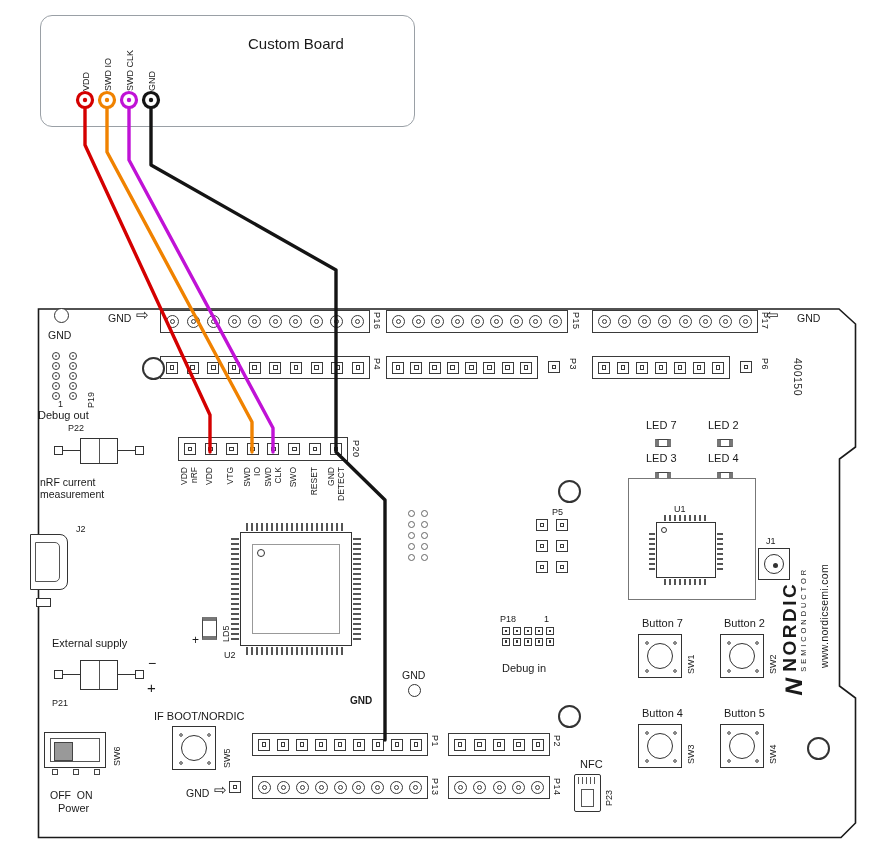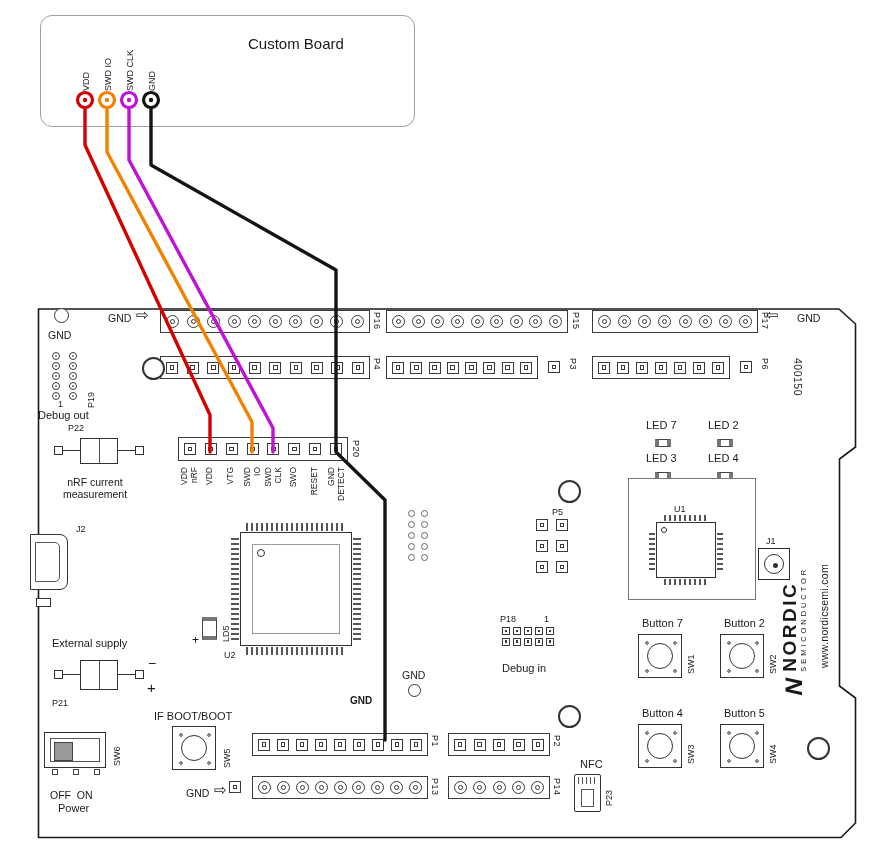--- a/index.html
+++ b/index.html
@@ -172,7 +172,7 @@
   <div class="jbody" style="left:80px;top:438px;width:38px;height:26px"></div>
   <div class="jline" style="left:118px;top:450px;width:17px"></div>
   <div class="jpin" style="left:135px;top:446px"></div>
-  <div class="t" style="left:40px;top:477px;width:110px;text-align:center;white-space:pre-line">nRF current
+  <div class="t" style="left:40px;top:477px;width:110px;white-space:pre-line">nRF current
 measurement</div>
 
   <div class="t fs9" style="left:76px;top:524px">J2</div>

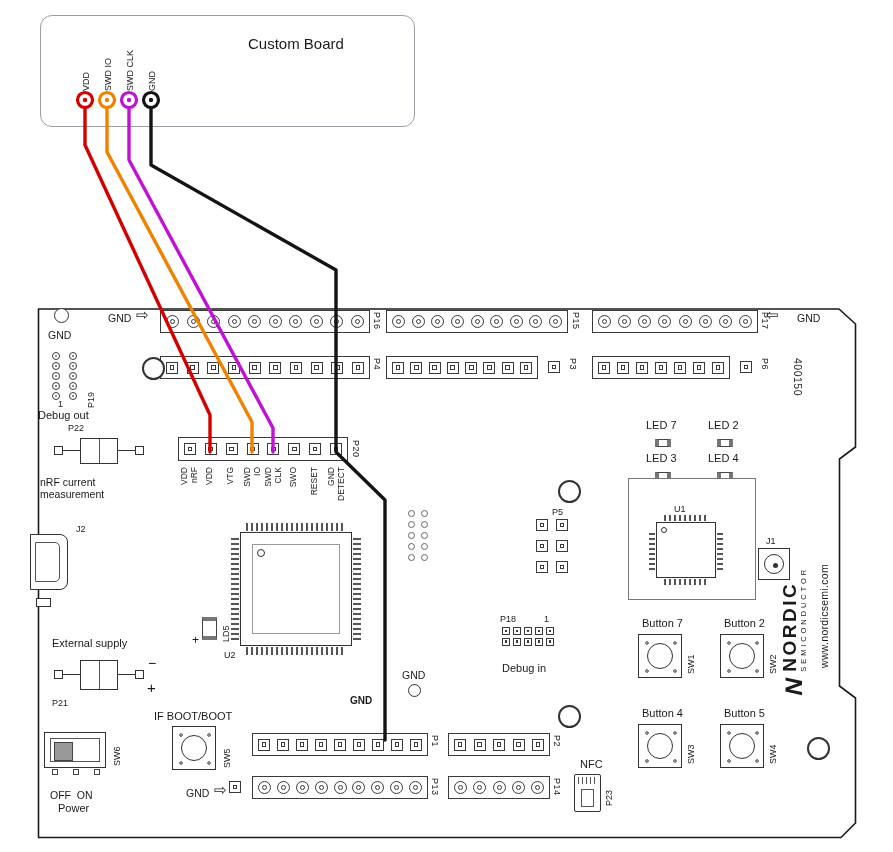--- a/index.html
+++ b/index.html
@@ -202,7 +202,7 @@
   <div class="t" style="left:50px;top:790px">OFF  ON</div>
   <div class="t fs11" style="left:58px;top:802px">Power</div>
 
-  <div class="t fs11" style="left:154px;top:710px">IF BOOT/BOOT</div>
+  <div class="t fs11" style="left:154px;top:710px">IF BOOT/NORDIC</div>
   <div class="btn" style="left:172px;top:726px">
       <div class="cap"></div>
     </div>

